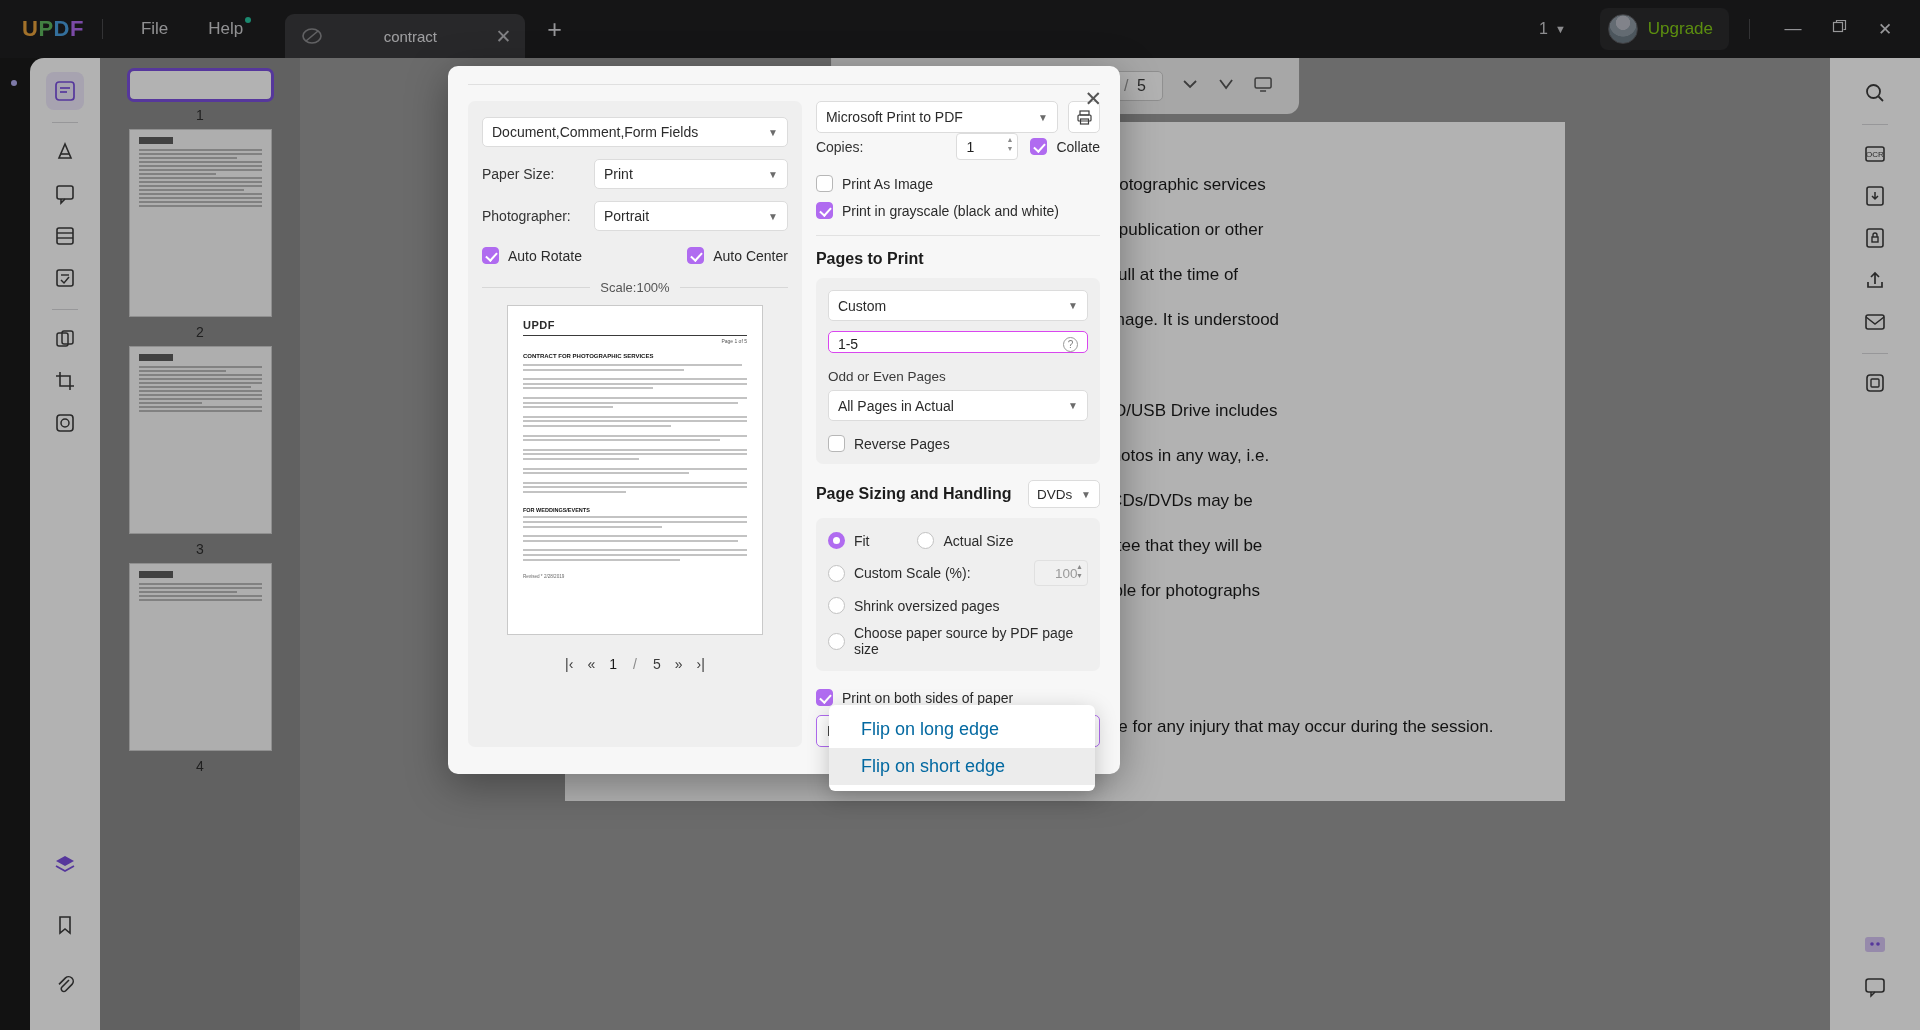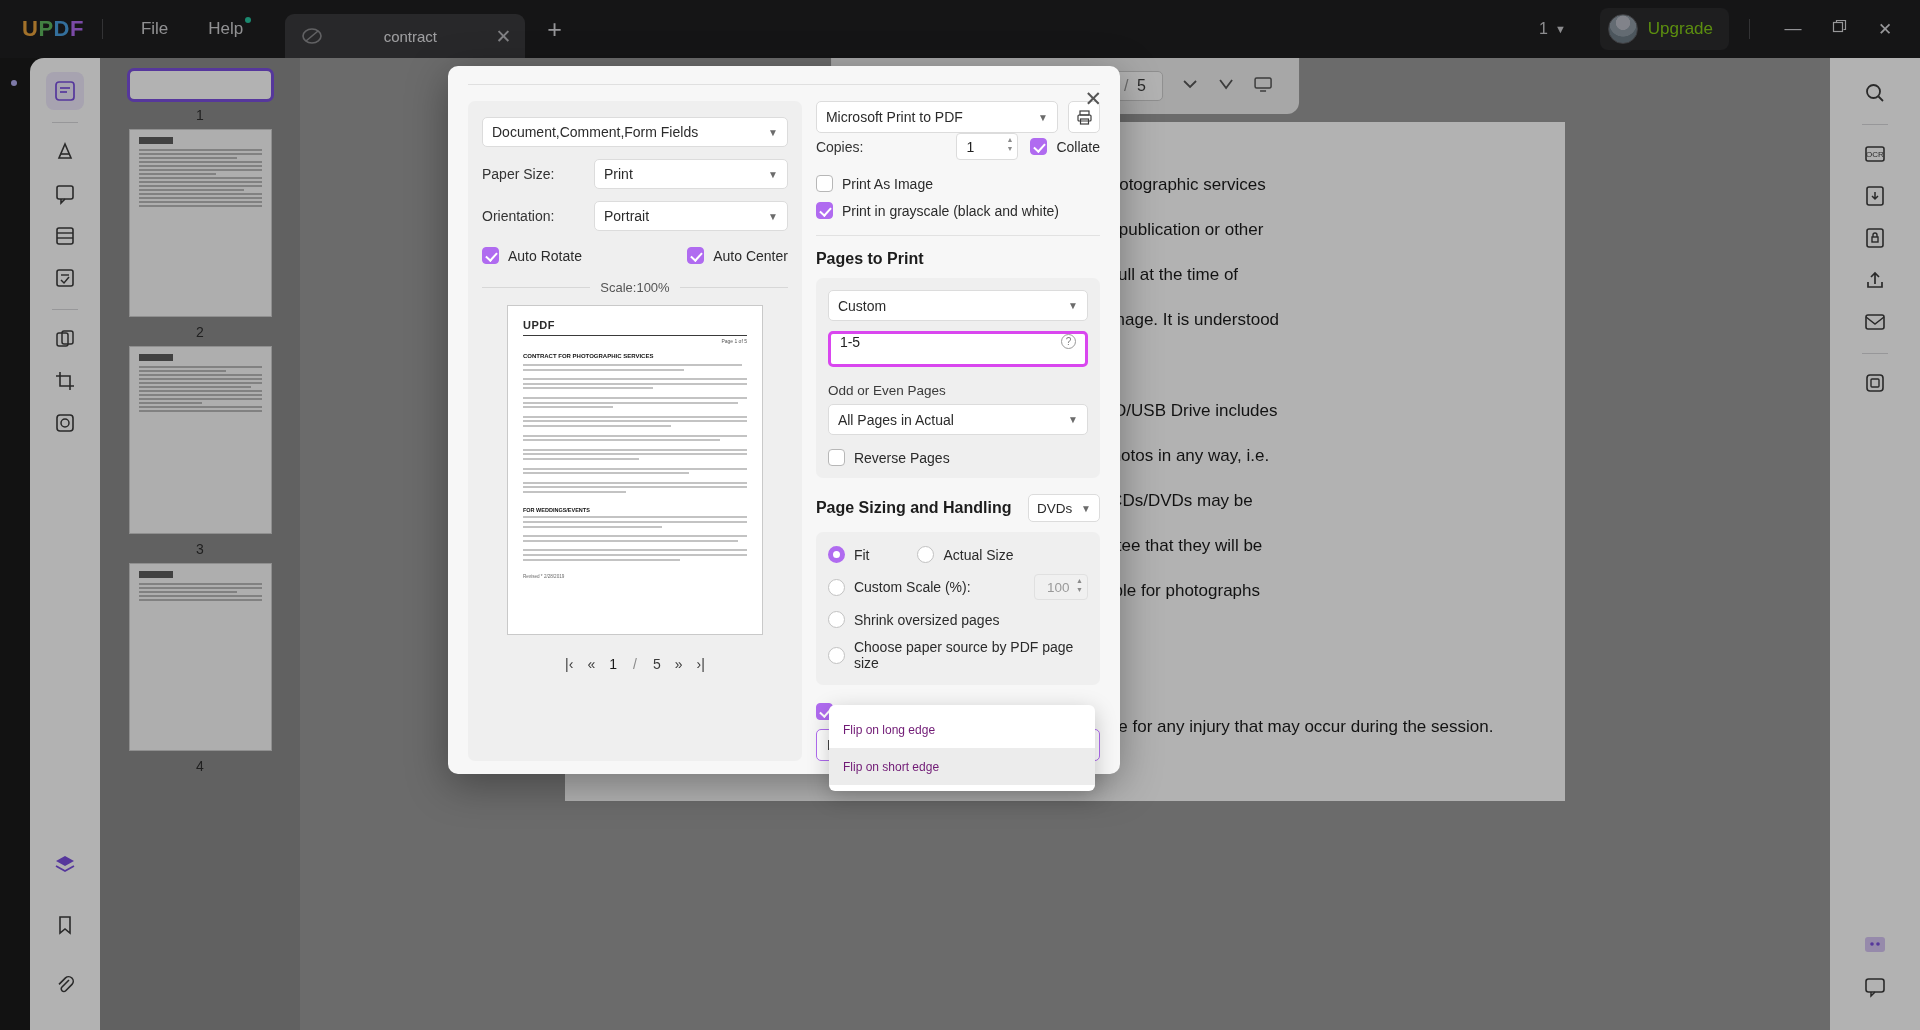--- a/index.html
+++ b/index.html
@@ -599,7 +599,7 @@
         </div>
 
         <div class="frow">
-          <span class="flabel">Orientation:</span>
+          <span class="flabel">Photographer:</span>
           <span class="sel">
             <span>Portrait</span>
             <span class="cv">▼</span>

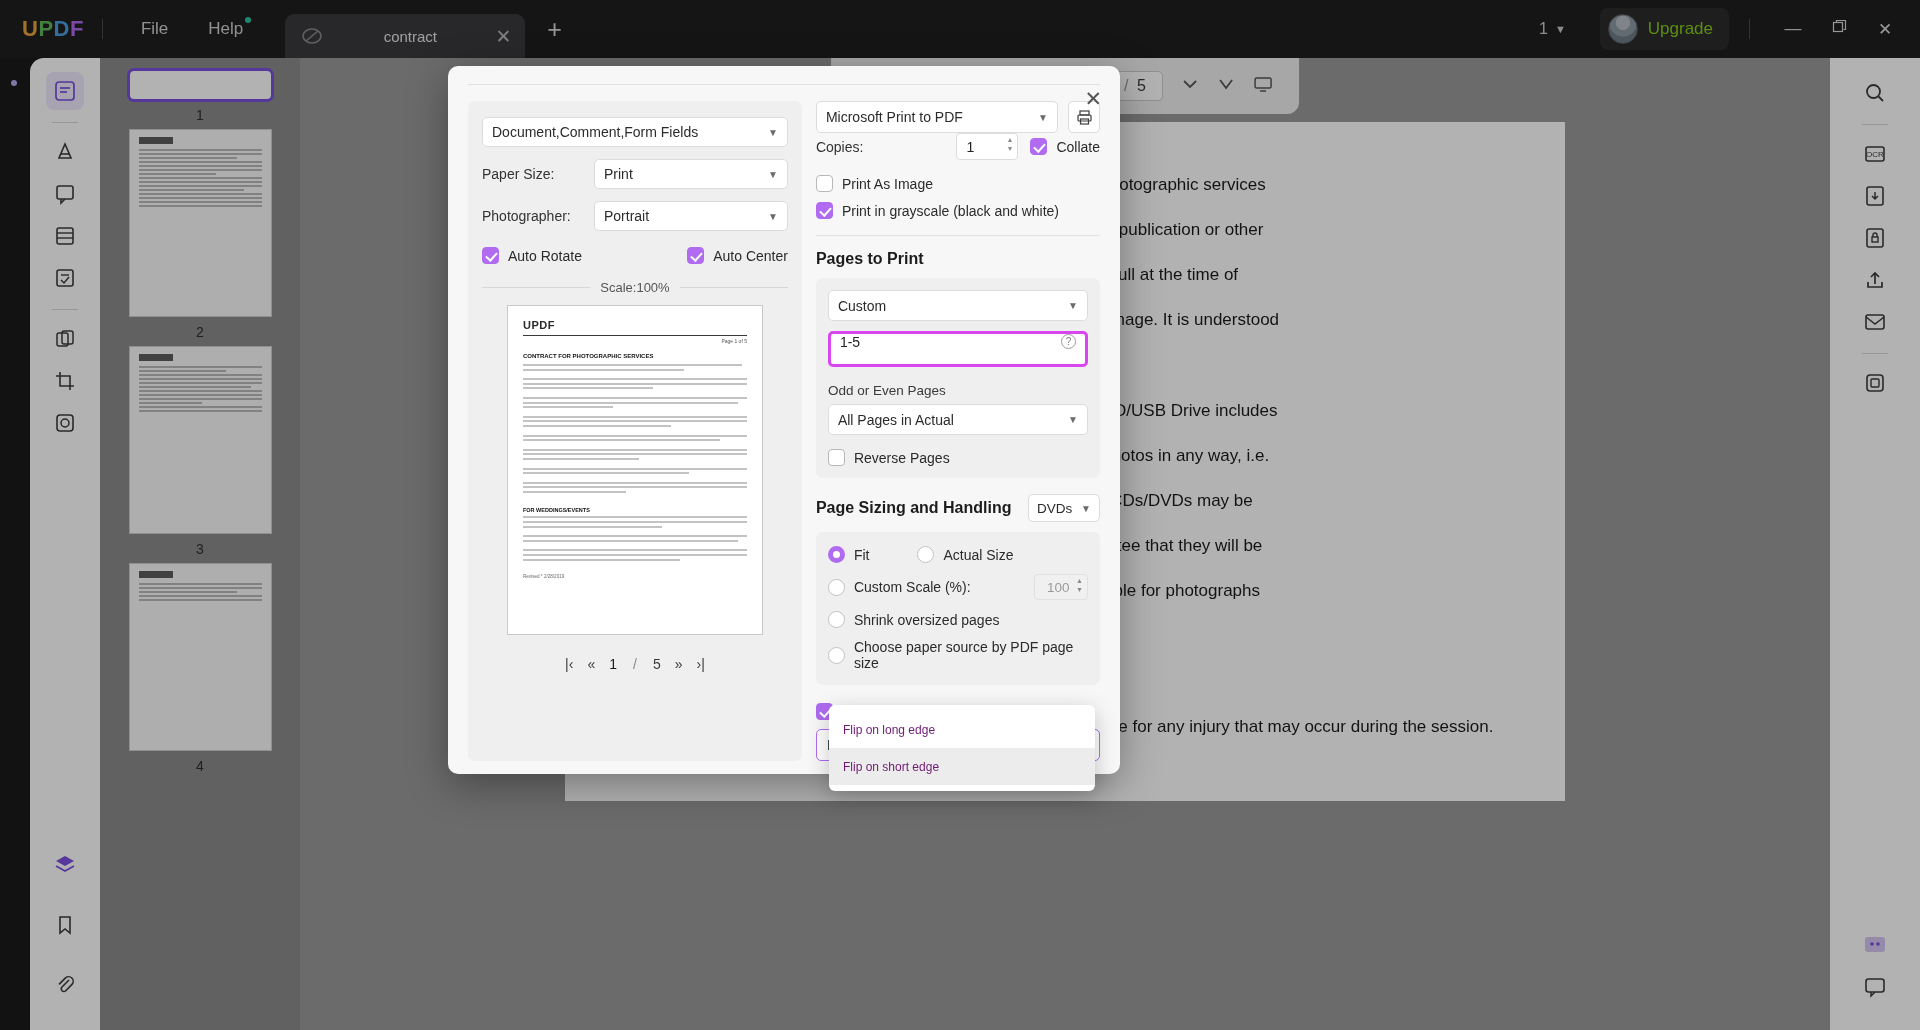--- a/index.html
+++ b/index.html
@@ -212,8 +212,8 @@
   .sizecard { background: #efefef; border-radius: 7px; padding: 12px; }
   .sel-lg { height: 31px; }
   .rngbox {
-    background: #fff; border: 3px solid #d946ef; border-radius: 5px; height: 36px;
-    display: flex; align-items: flex-start; padding: 0 9px; font-size: 14px; color: #222;
+    background: #fff; border: 1px solid #d946ef; border-radius: 5px; height: 22px;
+    display: flex; align-items: flex-end; padding: 0 9px; font-size: 14px; color: #222;
     margin-top: 10px;
   }
   .help { margin-left: auto; width: 15px; height: 15px; border-radius: 50%;

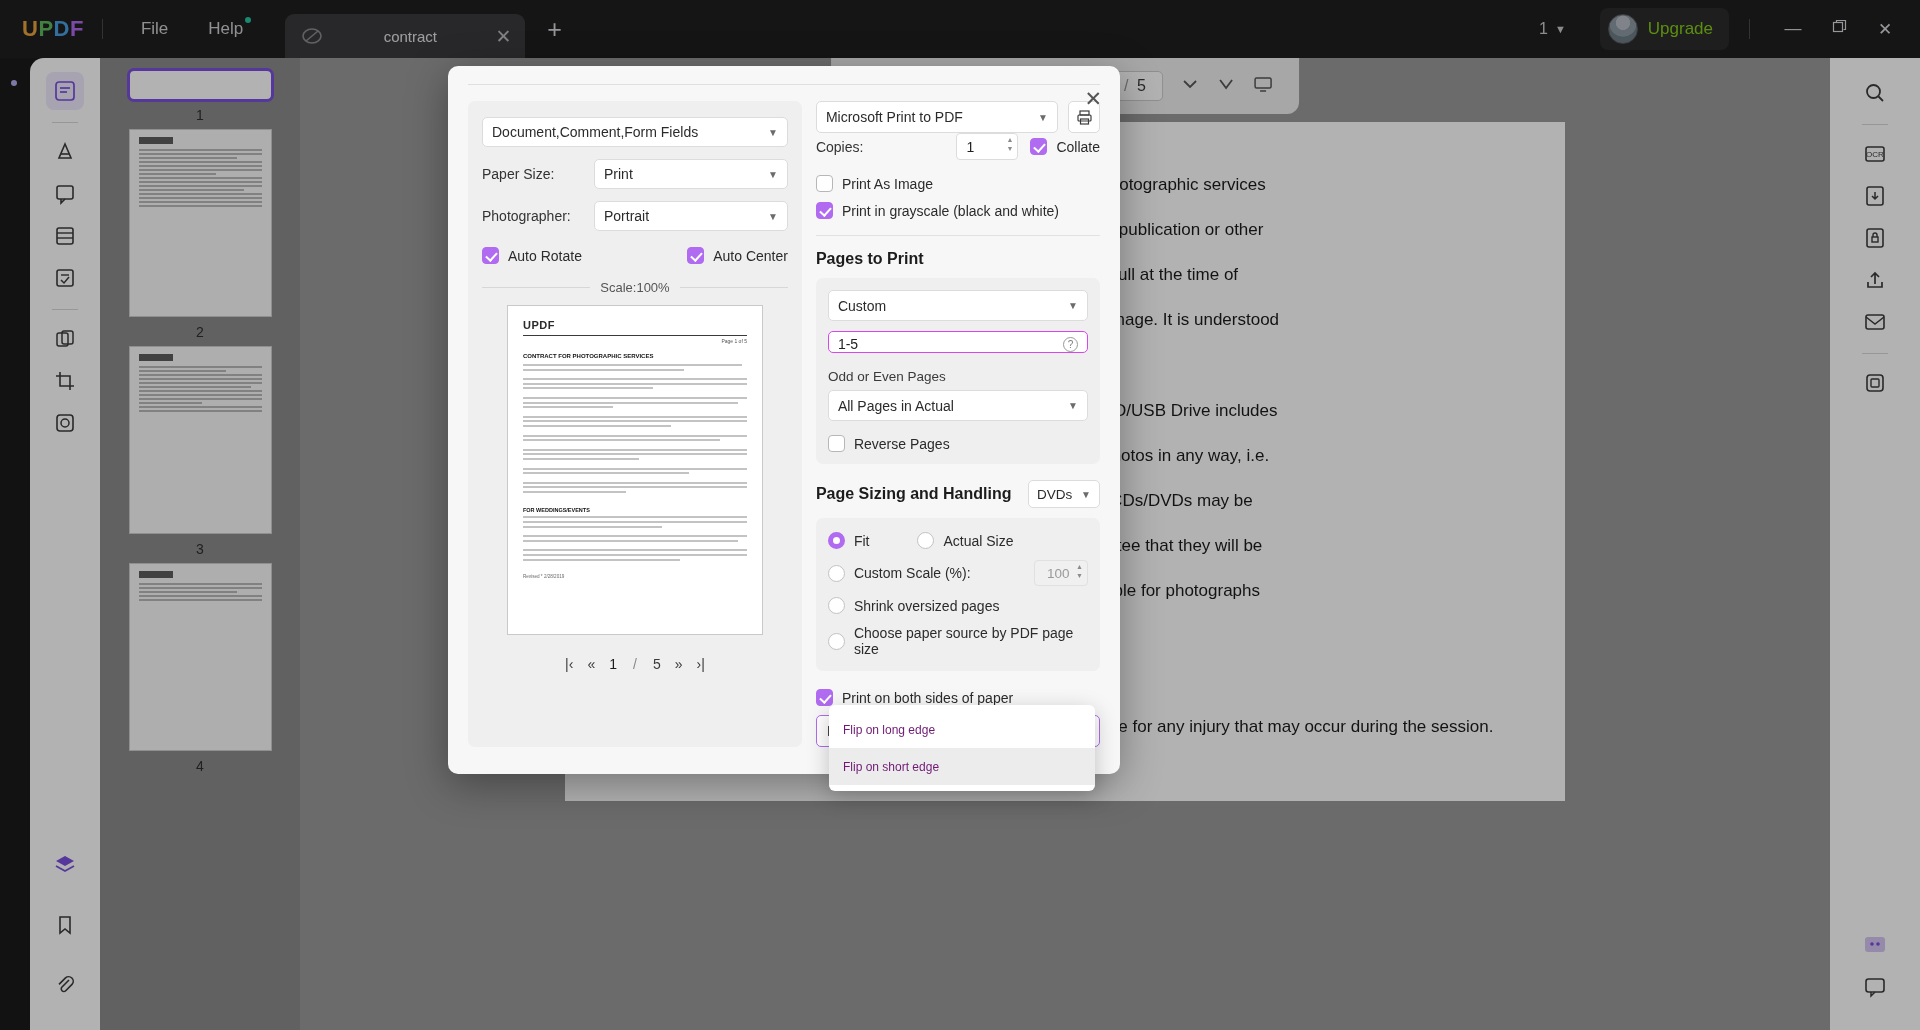--- a/index.html
+++ b/index.html
@@ -230,7 +230,7 @@
   .sm-spin {
     margin-left: auto; width: 54px; height: 26px; background: #f0f0f0;
     border: 1px solid #e0e0e0; border-radius: 4px; display: flex; align-items: center;
-    padding-left: 12px; font-size: 13.5px; color: #9a9a9a; position: relative;
+    padding-left: 20px; font-size: 13.5px; color: #9a9a9a; position: relative;
   }
   .selbox-sm {
     width: 72px; height: 28px; background: #fff; border: 1px solid #dcdcdc;

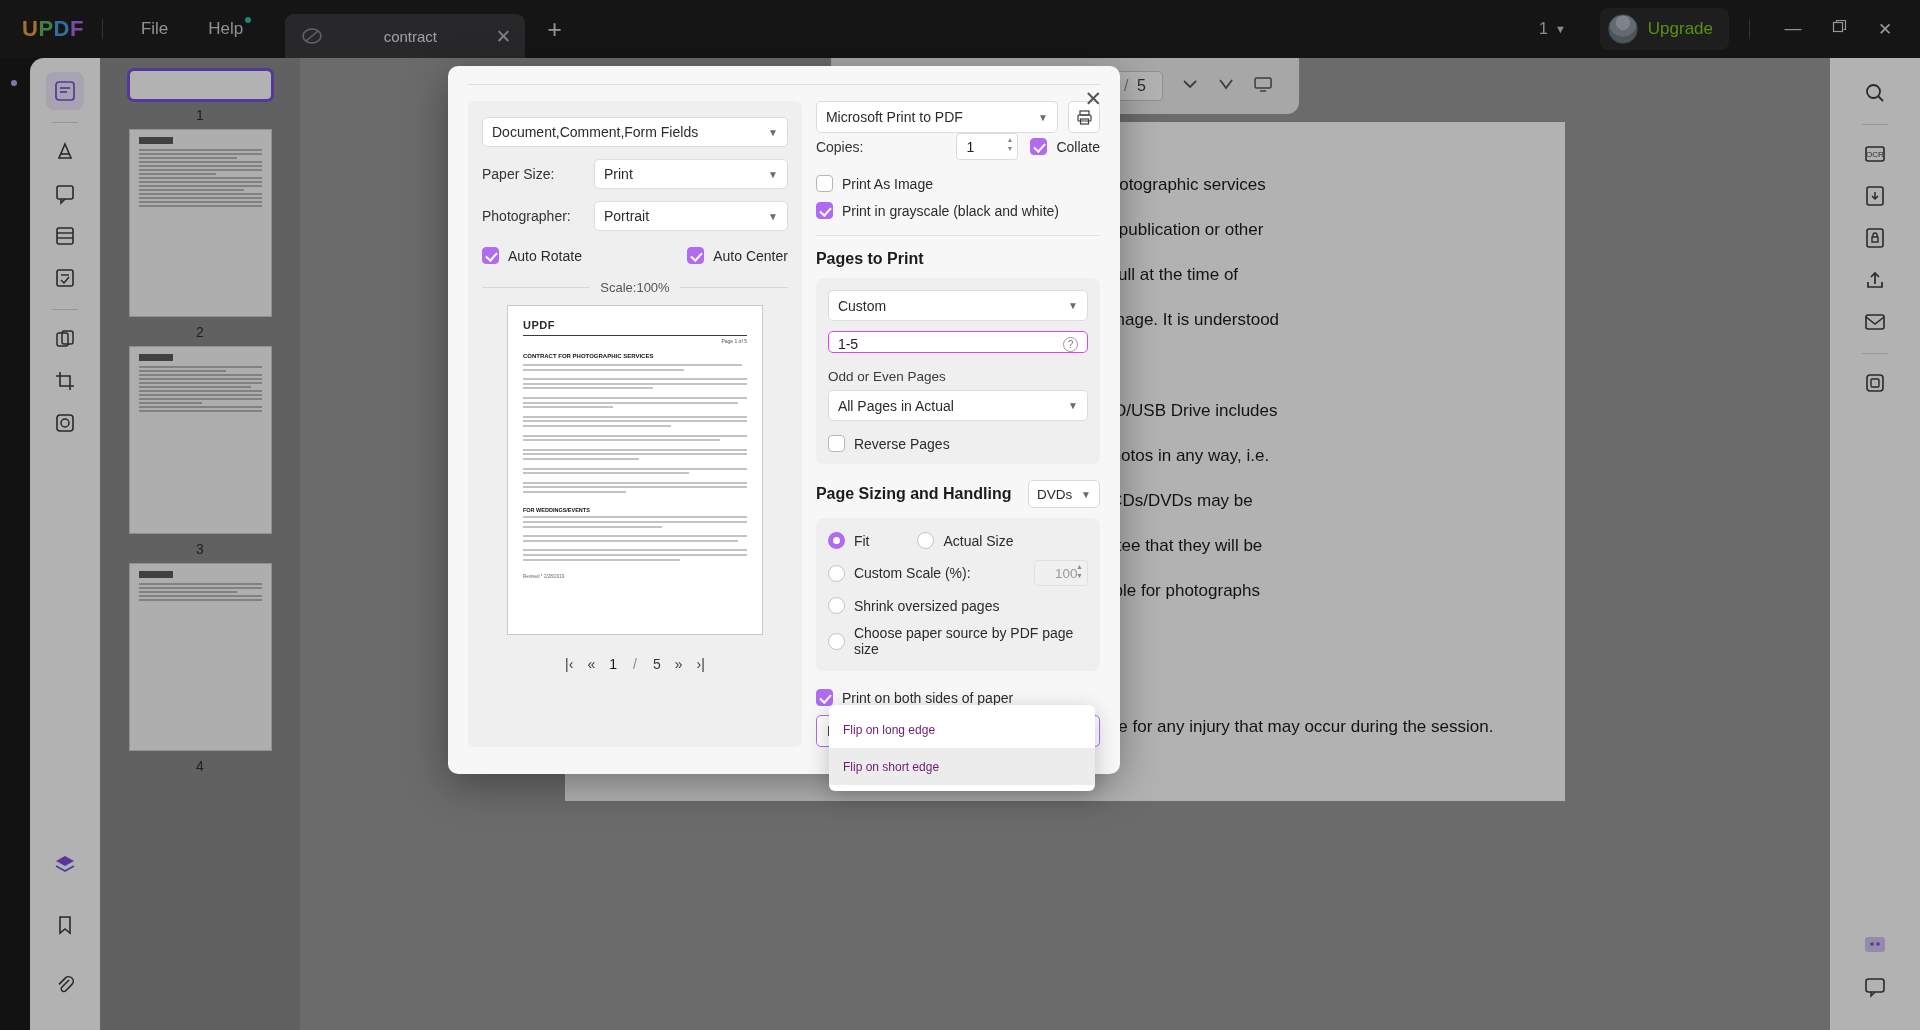--- a/index.html
+++ b/index.html
@@ -248,8 +248,8 @@
     z-index: 30;
   }
   .dropitem {
-    height: 37px; display: flex; align-items: center; padding: 0 14px;
-    font-size: 12px; color: #701a75; cursor: pointer;
+    height: 37px; display: flex; align-items: center; padding: 0 32px;
+    font-size: 18px; color: #0369a1; cursor: pointer;
   }
   .dropitem.hl { background: #ececec; }
 </style>

